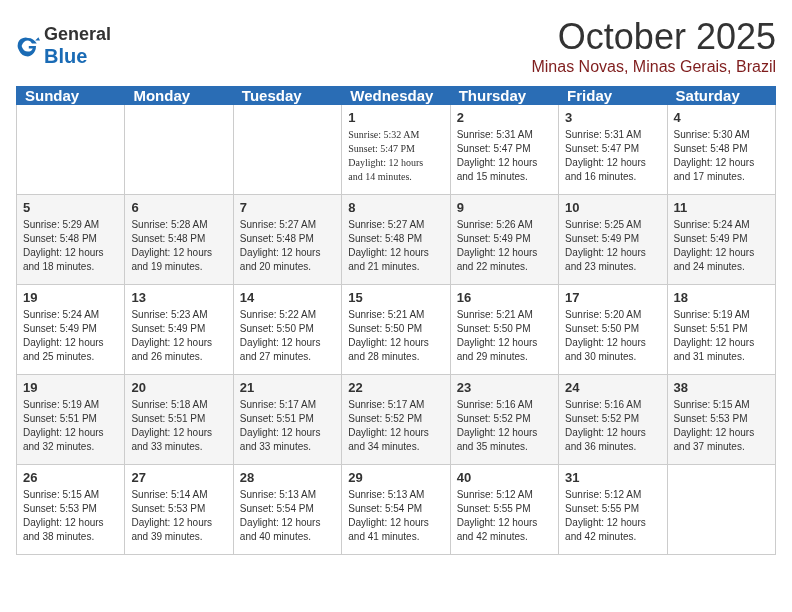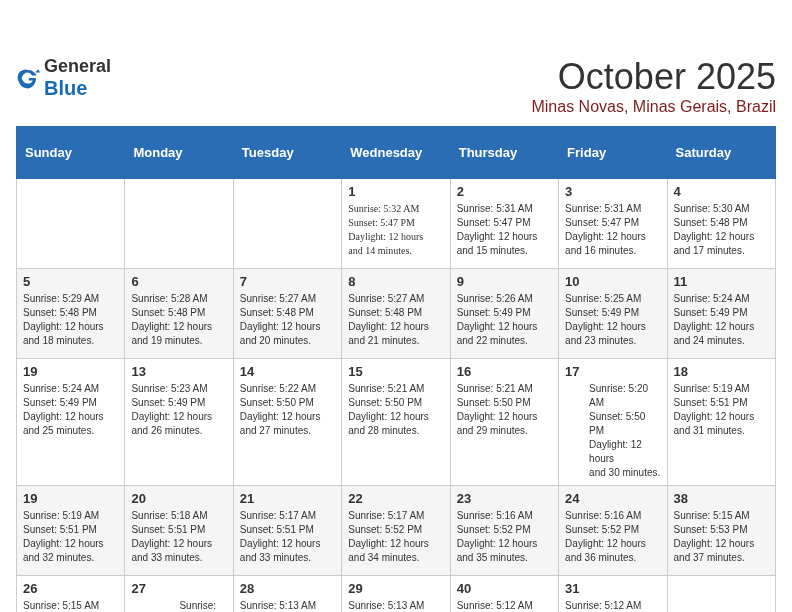--- a/index.html
+++ b/index.html
@@ -12,10 +12,9 @@
     }
     .header-section {
       display: flex;
-      align-items: flex-start;
+      align-items: center;
       justify-content: space-between;
       margin-bottom: 10px;
-      margin-top: 40px;
     }
     .logo {
       display: flex;

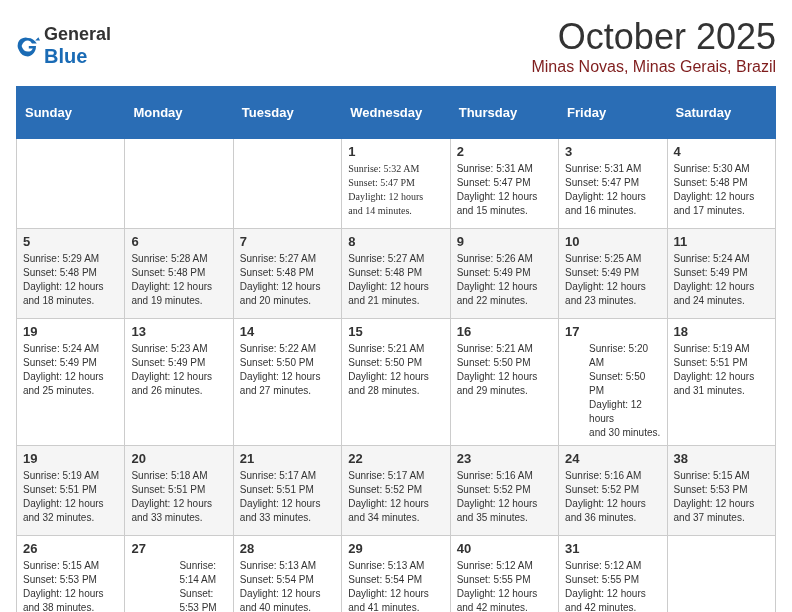--- a/index.html
+++ b/index.html
@@ -46,8 +46,8 @@
       background-color: #2a6db5;
       color: white;
       text-align: left;
-      padding: 18px 8px;
-      font-size: 13px;
+      padding: 0 8px;
+      font-size: 15px;
       font-weight: bold;
       border: 1px solid #2a6db5;
     }

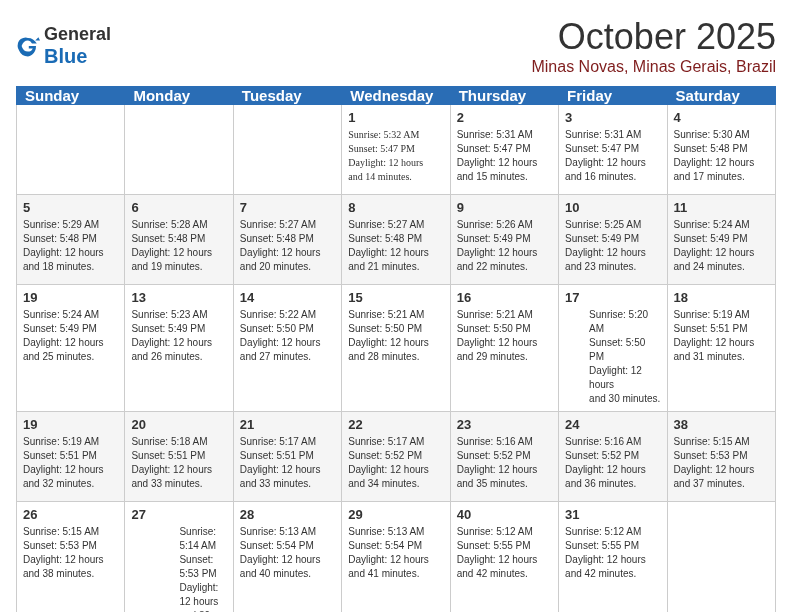--- a/index.html
+++ b/index.html
@@ -235,7 +235,7 @@
         </td>
         <td>
           <span class="day-number">17</span>
-          <div class="day-info" style="white-space: pre-line; margin-left: 24px;">Sunrise: 5:20 AM
+          <div class="day-info" style="white-space: pre-line;">Sunrise: 5:20 AM
 Sunset: 5:50 PM
 Daylight: 12 hours
 and 30 minutes.</div>

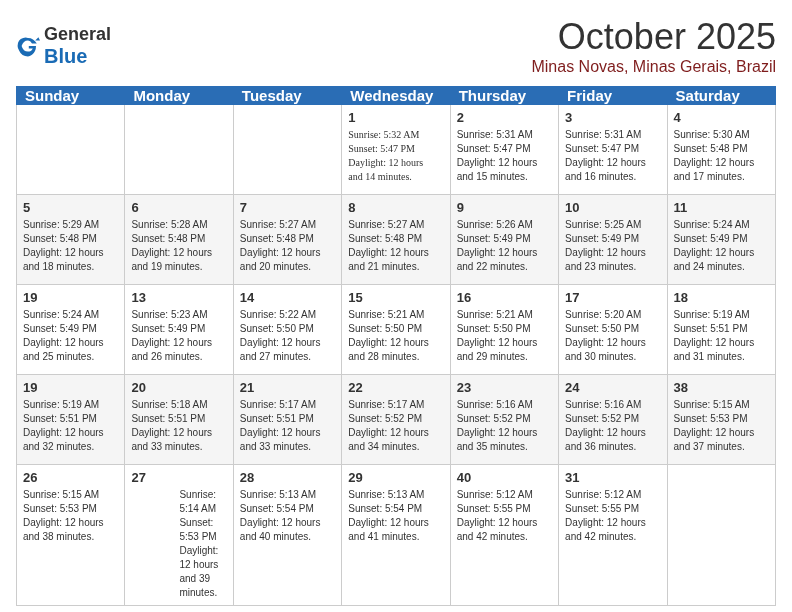--- a/index.html
+++ b/index.html
@@ -309,7 +309,7 @@
         </td>
         <td>
           <span class="day-number">27</span>
-          <div class="day-info" style="white-space: pre-line; margin-left: 48px;">Sunrise: 5:14 AM
+          <div class="day-info" style="white-space: pre-line;">Sunrise: 5:14 AM
 Sunset: 5:53 PM
 Daylight: 12 hours
 and 39 minutes.</div>

